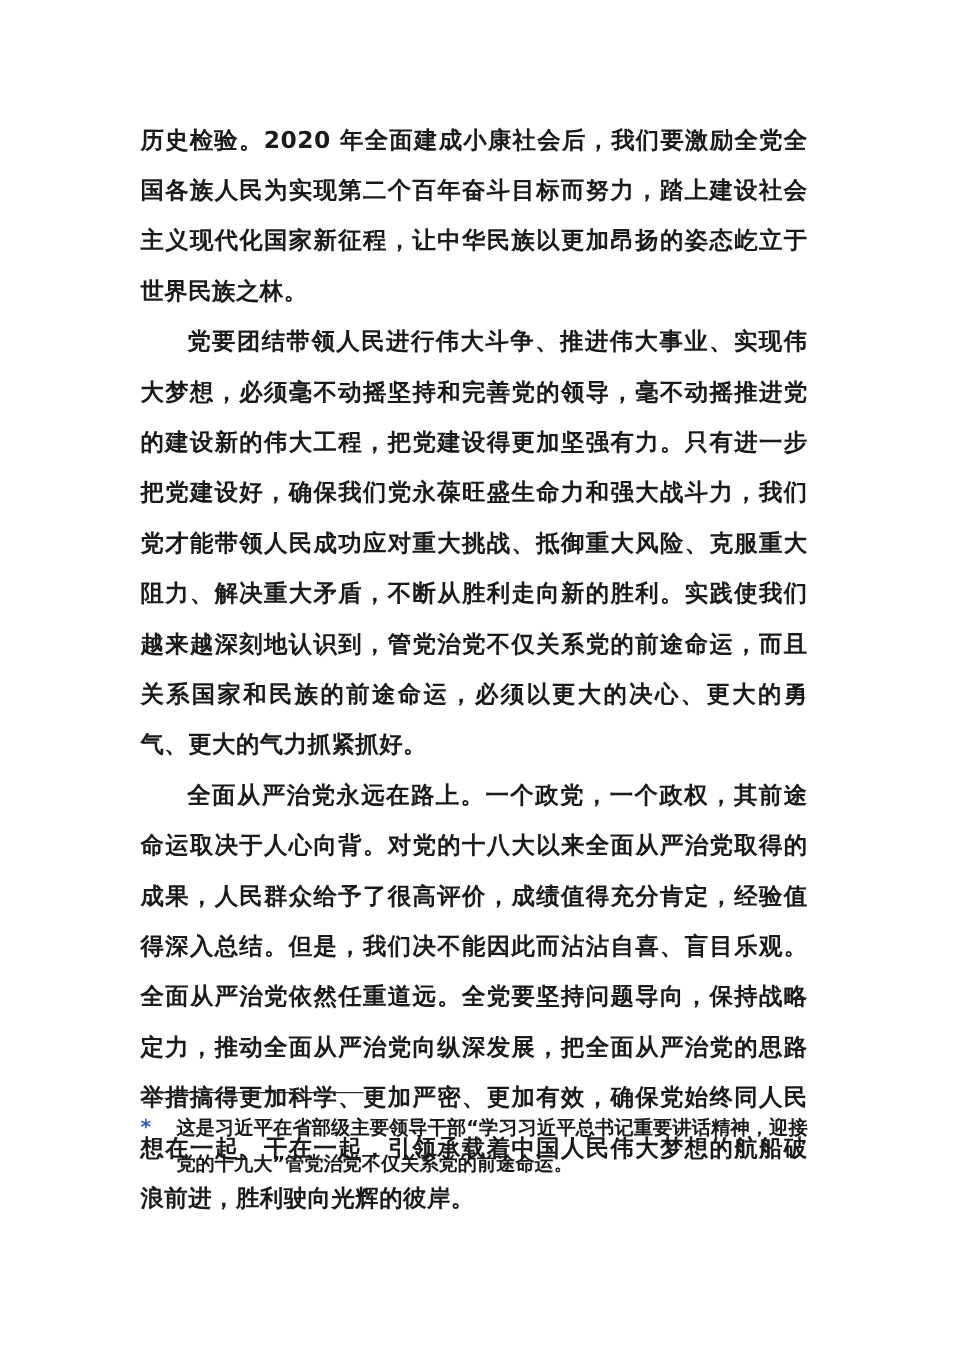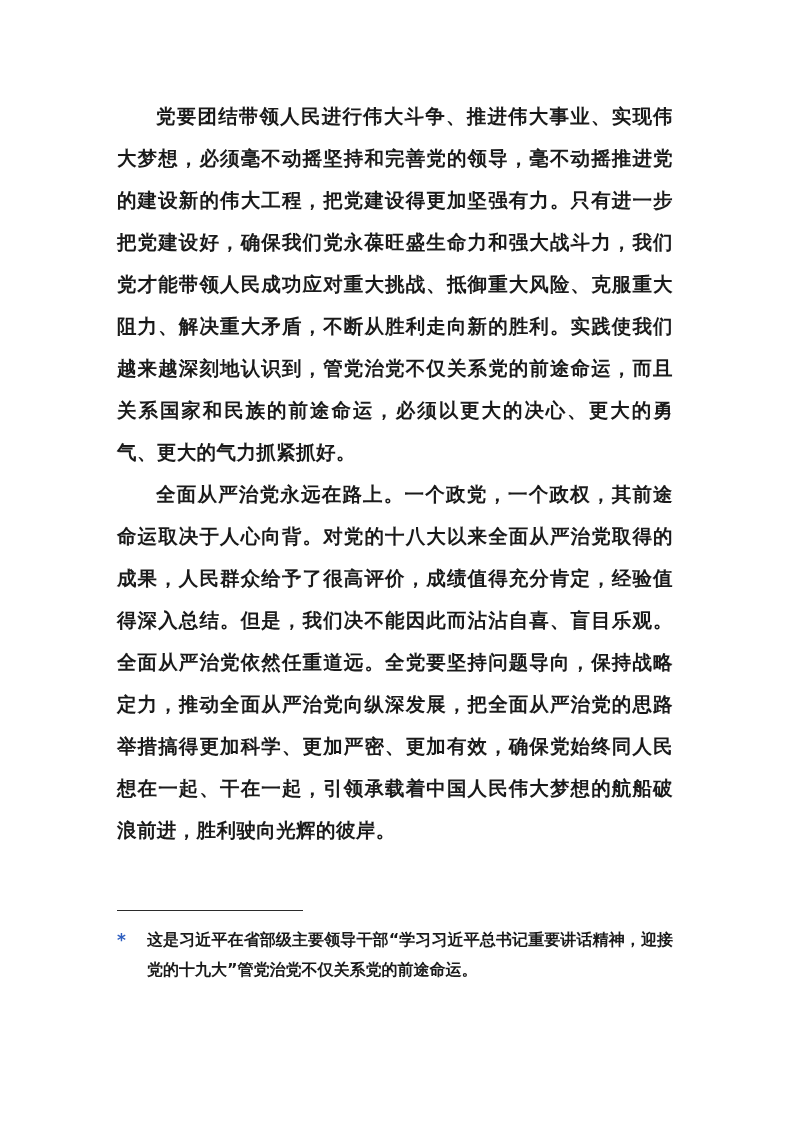--- a/index.html
+++ b/index.html
@@ -83,6 +83,7 @@
 <div class="page">
 
   <div class="content">
+    <p class="para">历史检验。2020 年全面建成小康社会后，我们要激励全党全国各族人民为实现第二个百年奋斗目标而努力，踏上建设社会主义现代化国家新征程，让中华民族以更加昂扬的姿态屹立于世界民族之林。</p>
     <p class="para indent">党要团结带领人民进行伟大斗争、推进伟大事业、实现伟大梦想，必须毫不动摇坚持和完善党的领导，毫不动摇推进党的建设新的伟大工程，把党建设得更加坚强有力。只有进一步把党建设好，确保我们党永葆旺盛生命力和强大战斗力，我们党才能带领人民成功应对重大挑战、抵御重大风险、克服重大阻力、解决重大矛盾，不断从胜利走向新的胜利。实践使我们越来越深刻地认识到，管党治党不仅关系党的前途命运，而且关系国家和民族的前途命运，必须以更大的决心、更大的勇气、更大的气力抓紧抓好。</p>
     <p class="para indent">全面从严治党永远在路上。一个政党，一个政权，其前途命运取决于人心向背。对党的十八大以来全面从严治党取得的成果，人民群众给予了很高评价，成绩值得充分肯定，经验值得深入总结。但是，我们决不能因此而沾沾自喜、盲目乐观。全面从严治党依然任重道远。全党要坚持问题导向，保持战略定力，推动全面从严治党向纵深发展，把全面从严治党的思路举措搞得更加科学、更加严密、更加有效，确保党始终同人民想在一起、干在一起，引领承载着中国人民伟大梦想的航船破浪前进，胜利驶向光辉的彼岸。</p>
   </div>

